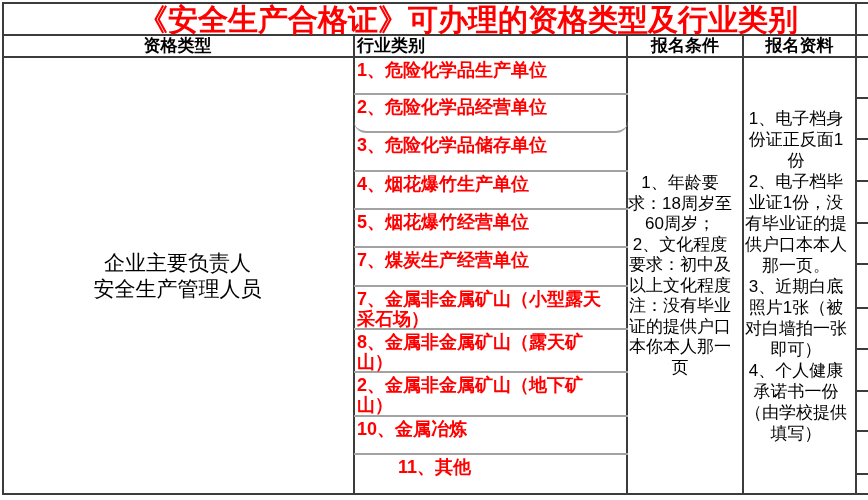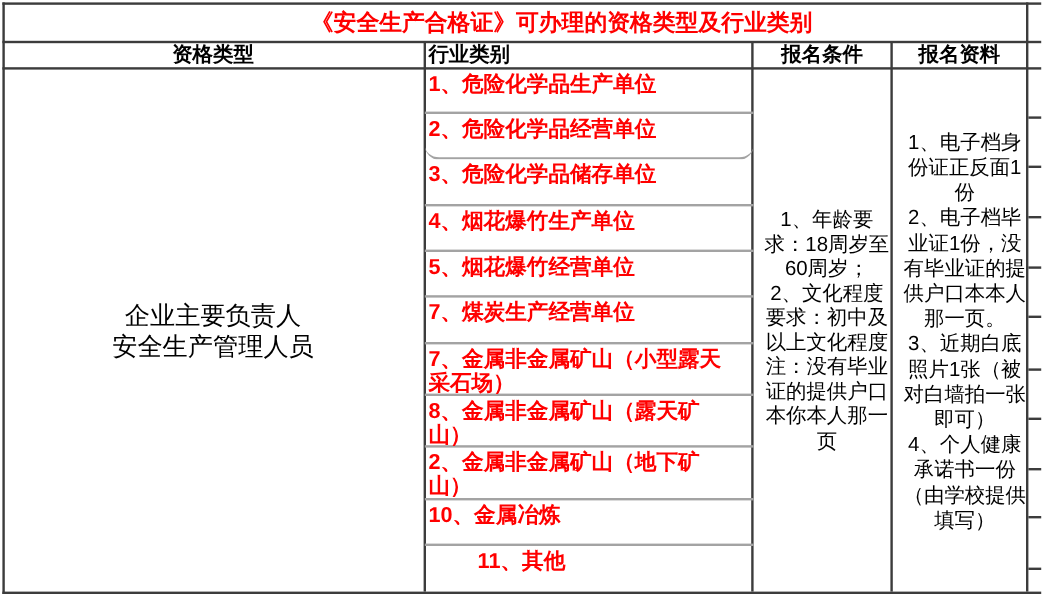--- a/index.html
+++ b/index.html
@@ -23,7 +23,7 @@
     box-sizing:border-box;padding-left:112px;
     text-align:center;
     font-family:"Liberation Serif","DejaVu Serif",serif;
-    font-weight:bold;font-size:19px;line-height:30px;
+    font-weight:bold;font-size:30px;line-height:30px;
     color:#ff0000;
     letter-spacing:0px;
     white-space:nowrap;

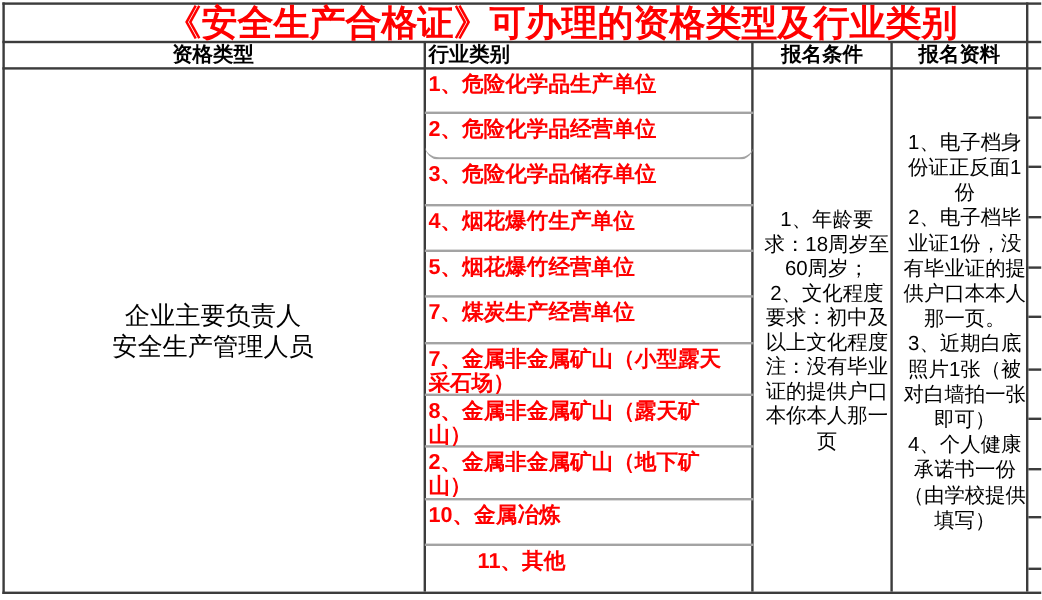--- a/index.html
+++ b/index.html
@@ -58,7 +58,7 @@
   
   .tall-col{
     position:absolute;top:58px;height:435px;
-    display:flex;align-items:center;justify-content:flex-end;
+    display:flex;align-items:center;justify-content:flex-start;
     text-align:center;
   }
   .tall-col .txt{

